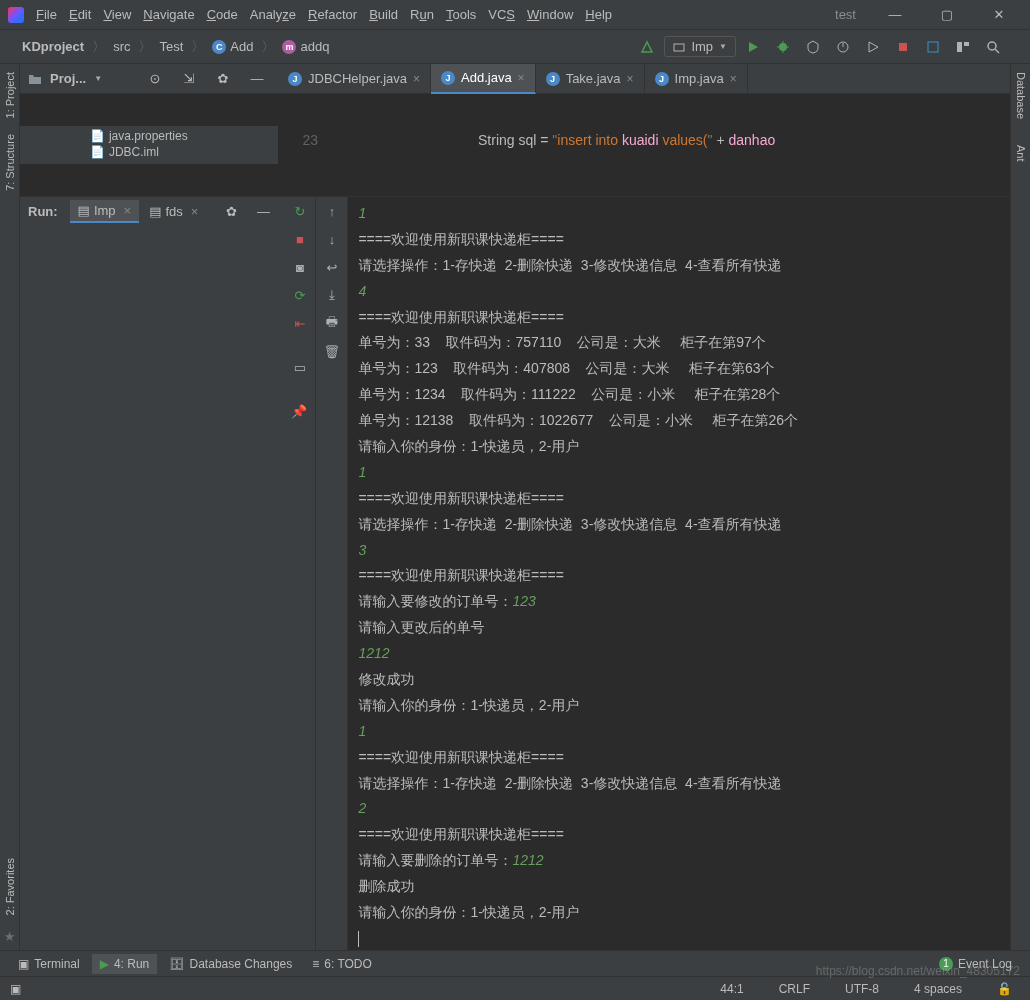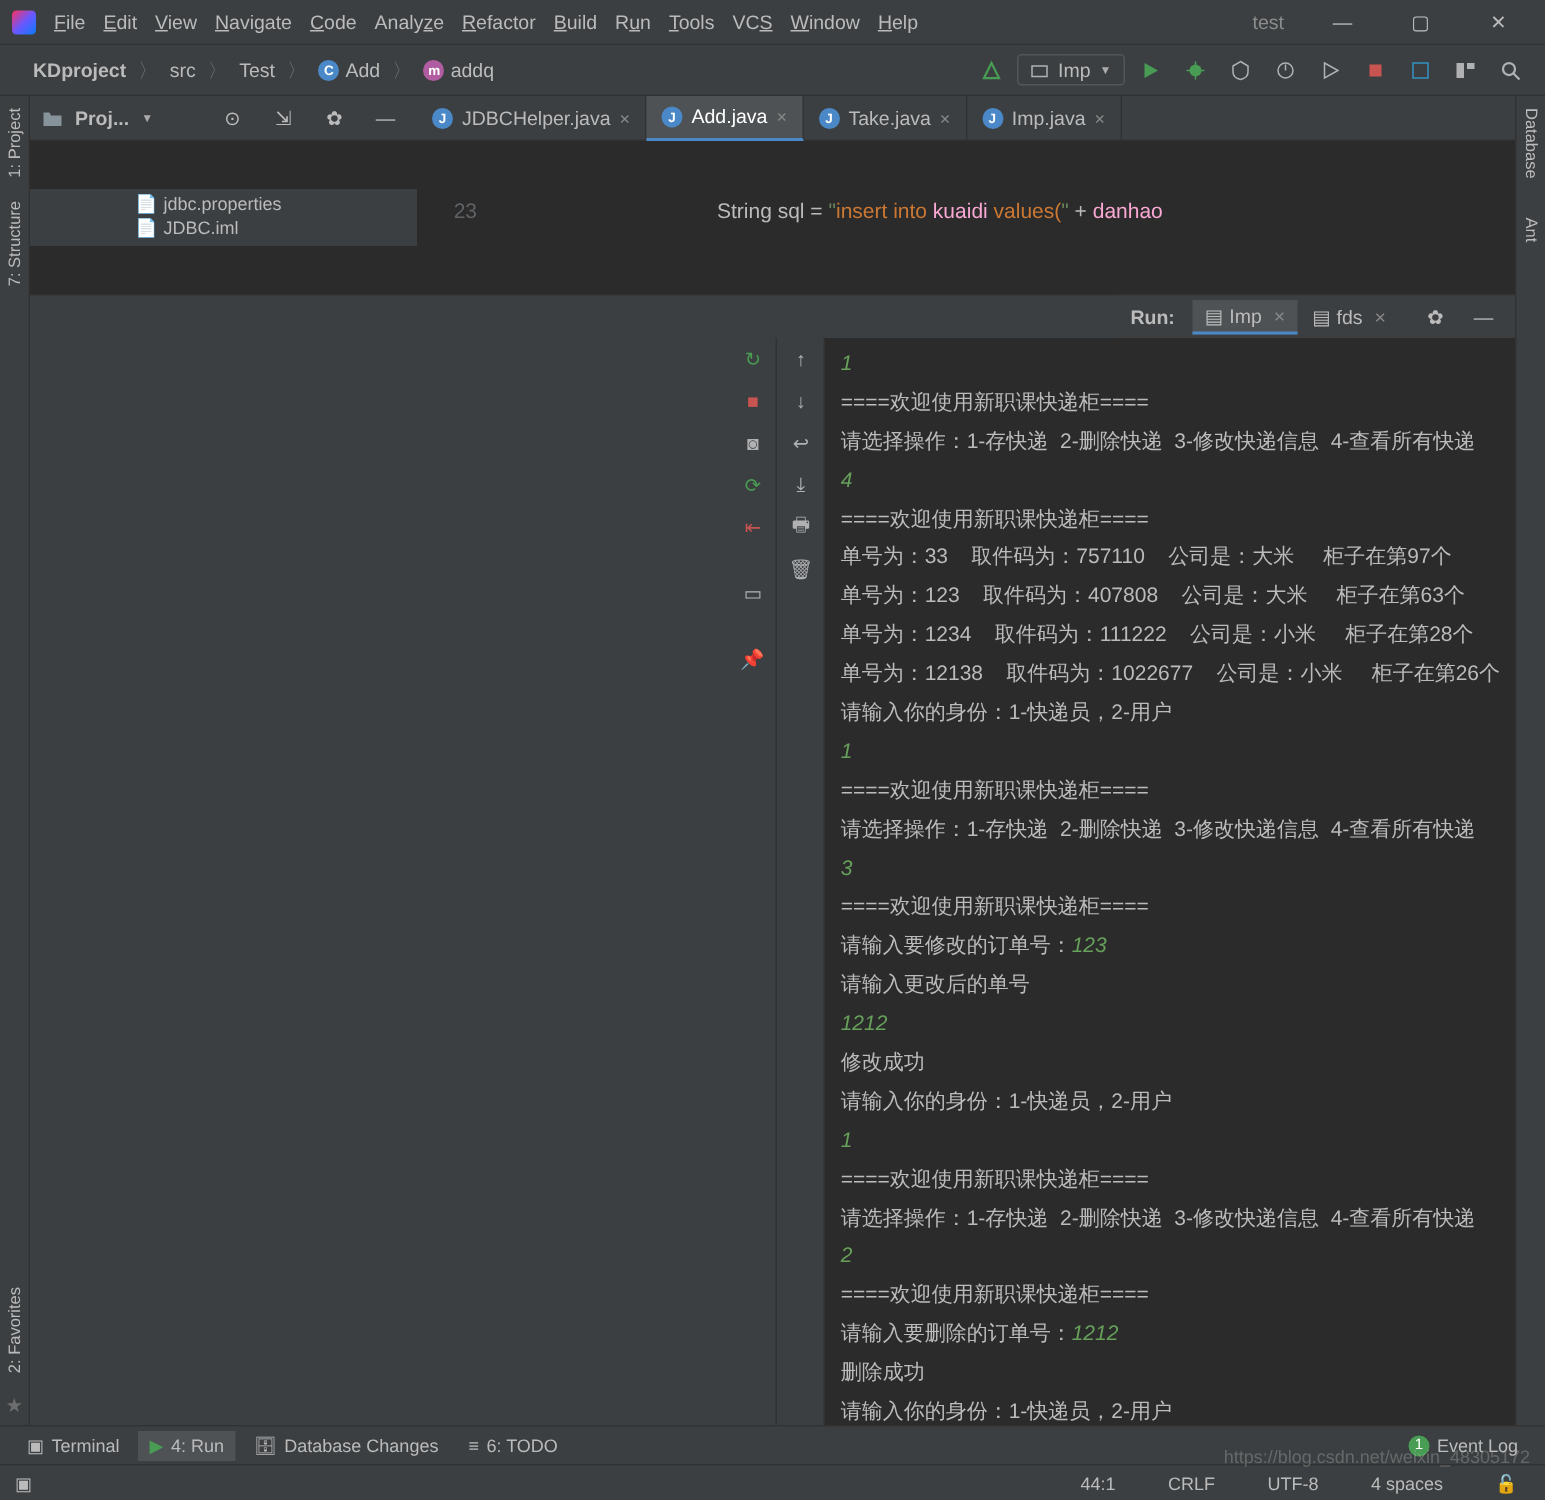--- a/index.html
+++ b/index.html
@@ -12,7 +12,7 @@
 .titlebar .win-name { color: #8c8c8c; margin-right: 10px; }
 .win-btn { width: 46px; height: 30px; display: flex; align-items: center; justify-content: center; cursor: pointer; color: #bbbbbb; }
 
-.toolbar { height: 34px; background: #3c3f41; display: flex; align-items: center; padding: 0 10px 0 18px; border-bottom: 1px solid #323232; gap: 4px; }
+.toolbar { height: 34px; background: #3c3f41; display: flex; align-items: center; padding: 0 24px 0 18px; border-bottom: 1px solid #323232; gap: 4px; }
 .breadcrumb { display: flex; align-items: center; gap: 2px; font-size: 13px; color: #bbbbbb; }
 .breadcrumb .sep { color: #6e6e6e; padding: 0 2px; }
 .breadcrumb .crumb { display: flex; align-items: center; gap: 4px; padding: 2px 4px; cursor: pointer; }

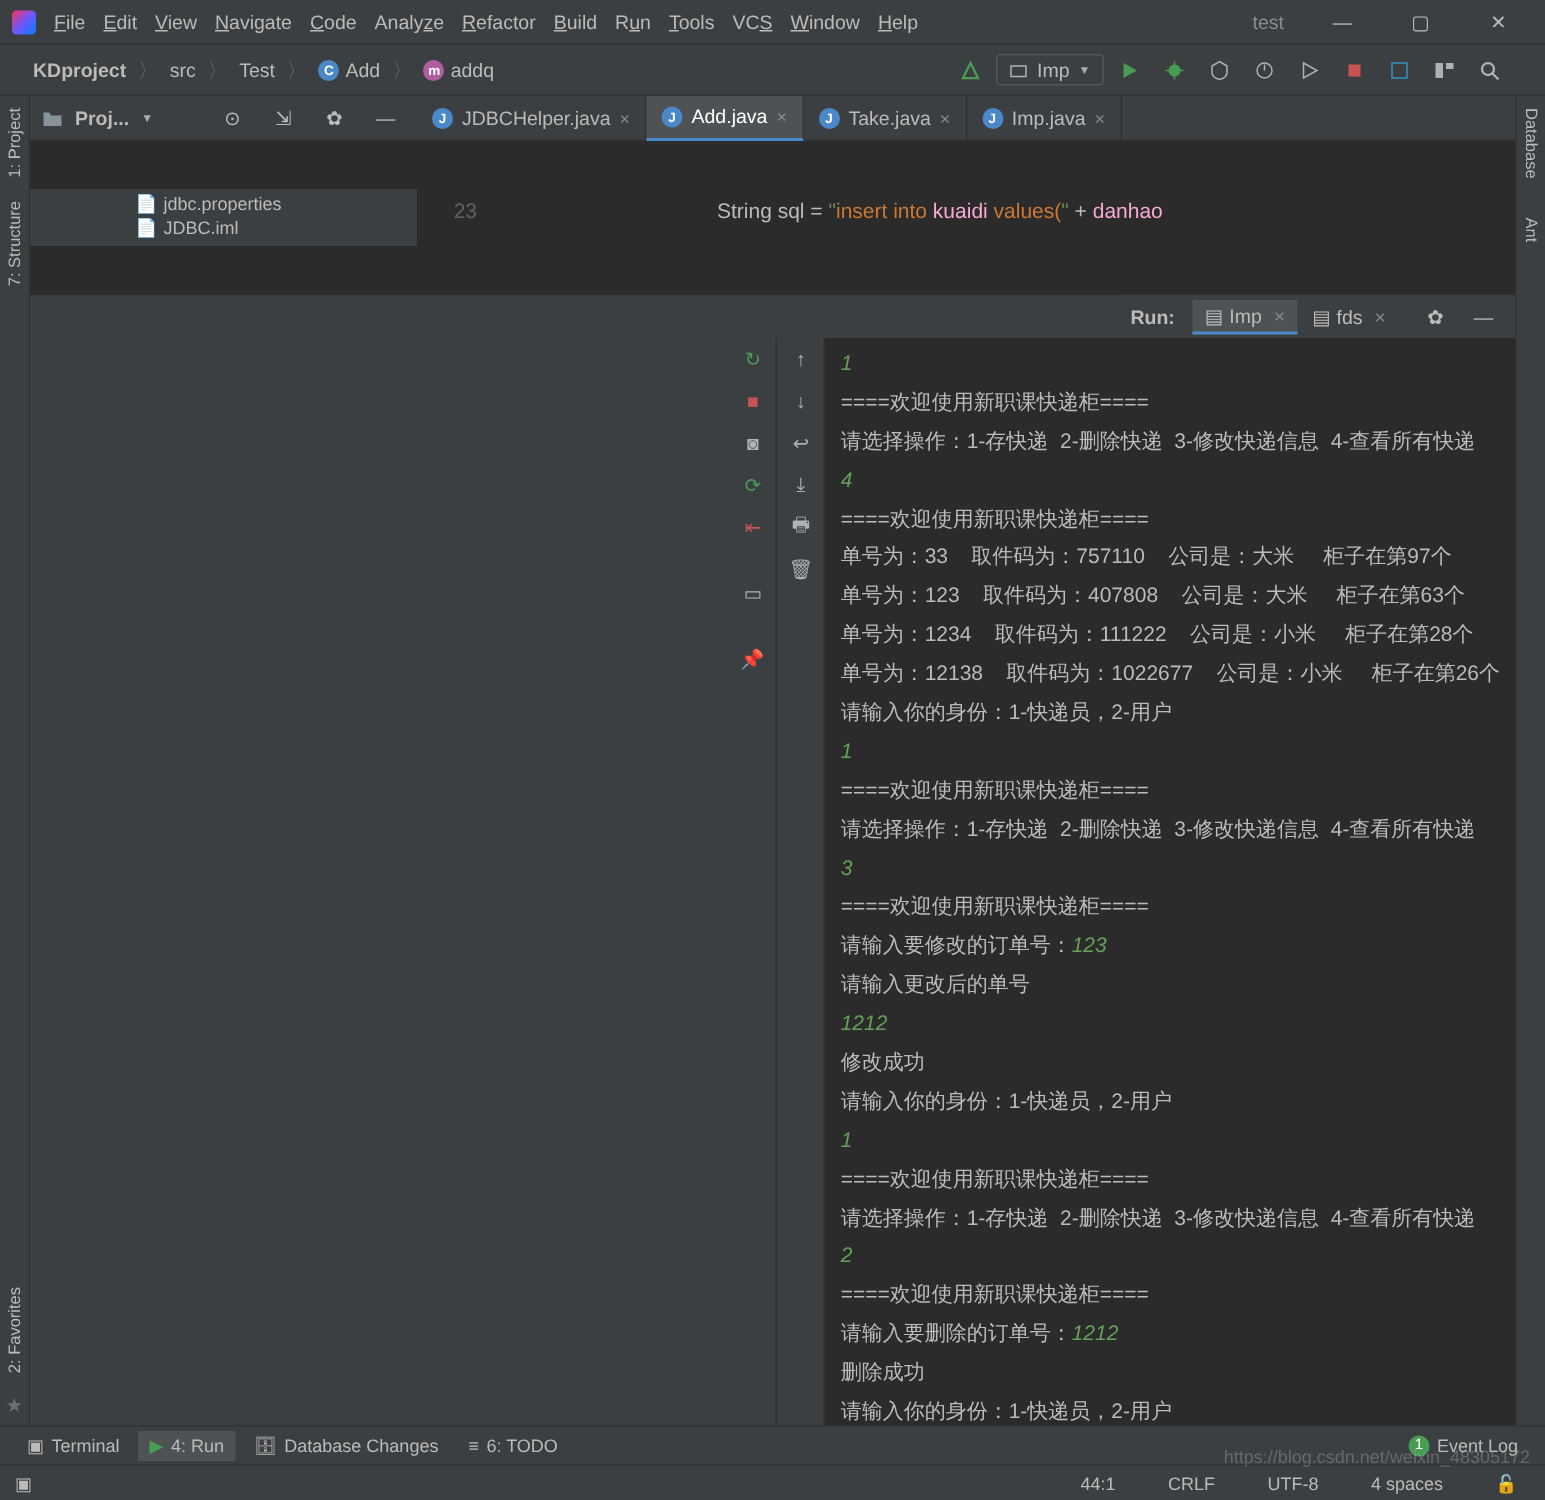--- a/index.html
+++ b/index.html
@@ -235,7 +235,7 @@
       <div class="proj-left">
         <div class="file-item">
             <span>📄</span>
-            <span>jdbc.properties</span>
+            <span>java.properties</span>
           </div>
         <div class="file-item">
             <span>📄</span>

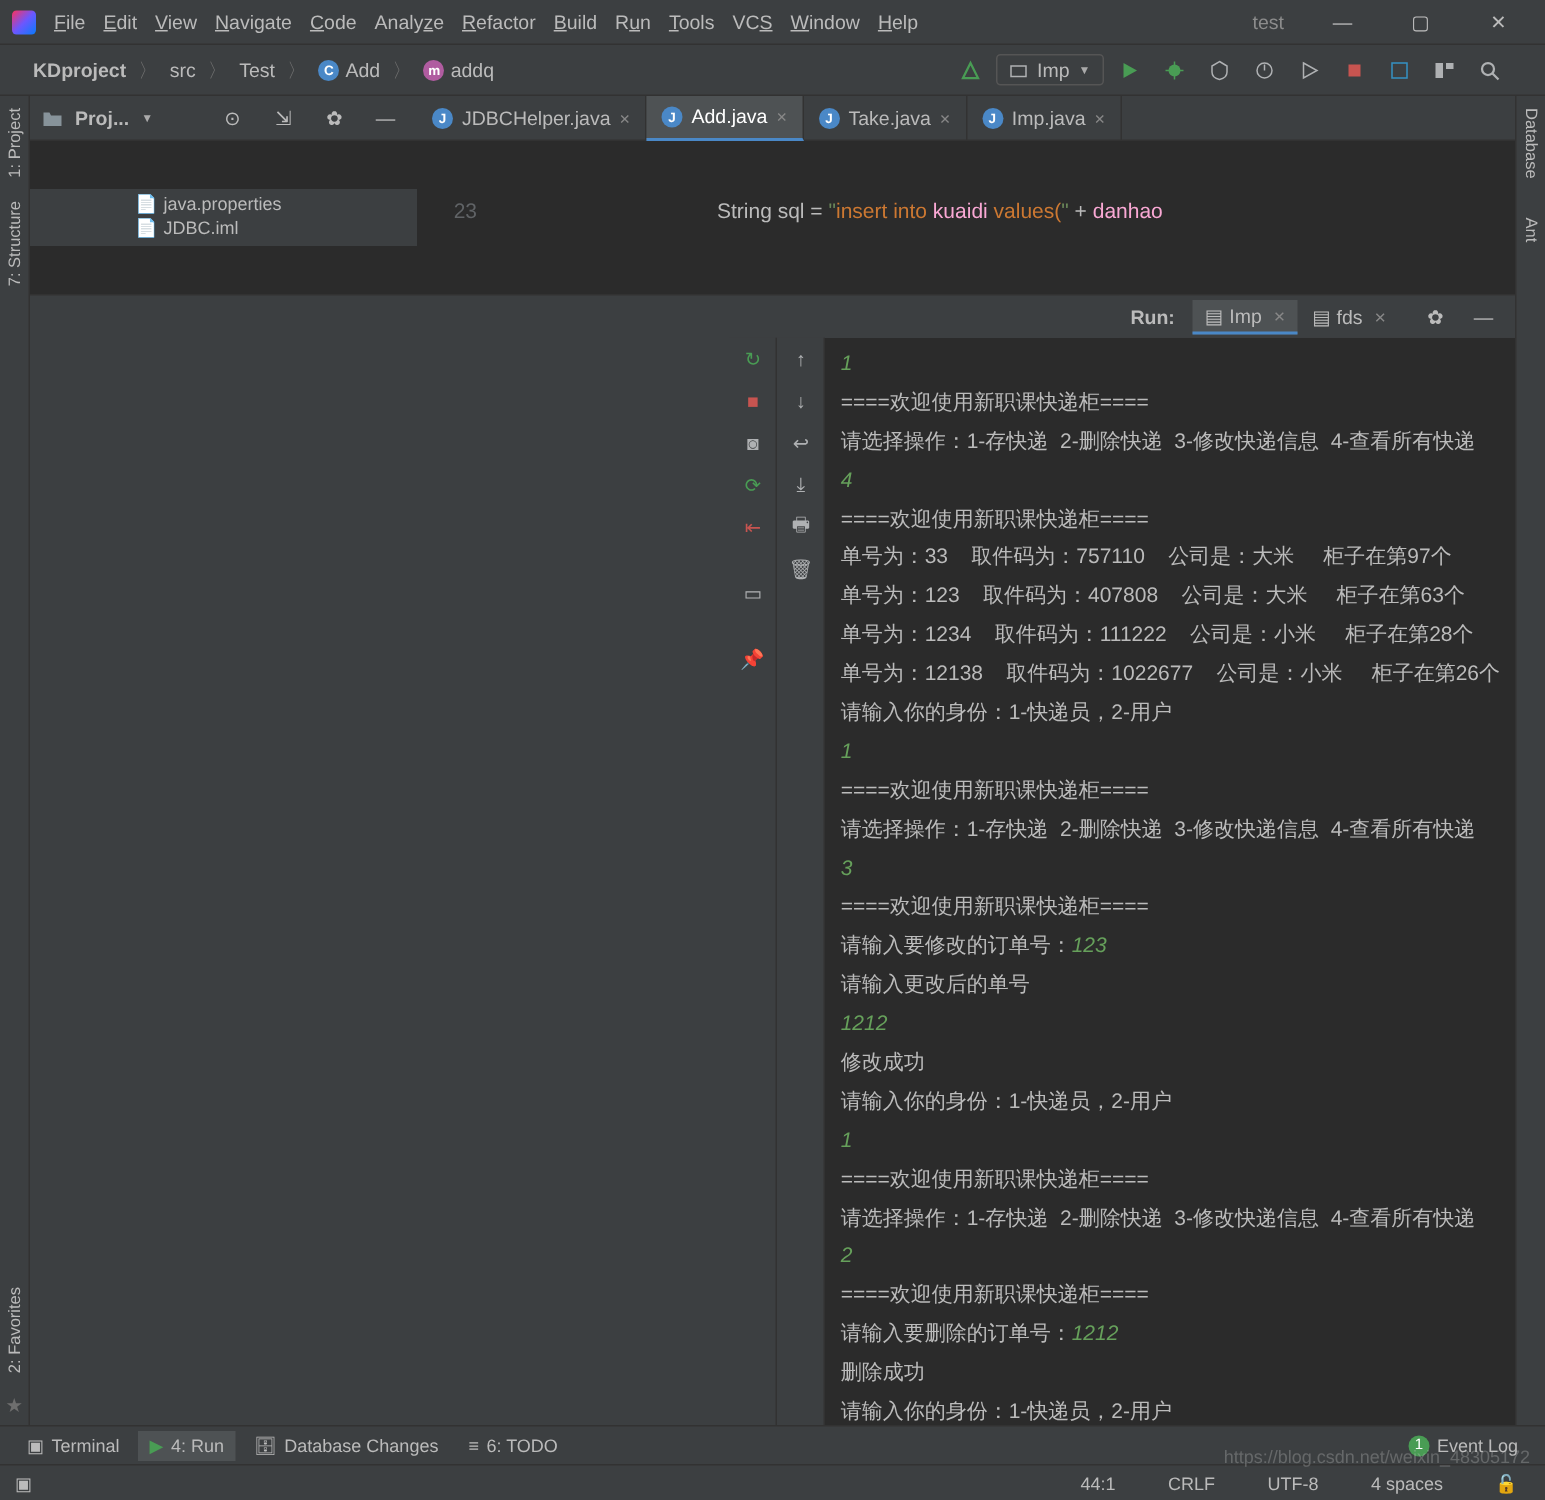--- a/index.html
+++ b/index.html
@@ -48,7 +48,7 @@
 .code-str { color: #6a8759; }
 .code-var { color: #f9a8d4; }
 
-.run-panel { flex: 1; display: flex; flex-direction: column; background: #3c3f41; border-top: 1px solid #323232; overflow: hidden; align-items: flex-end; }
+.run-panel { flex: 1; display: flex; flex-direction: row; background: #3c3f41; border-top: 1px solid #323232; overflow: hidden; }
 .run-header { height: 28px; display: flex; align-items: center; padding: 0 8px; gap: 6px; background: #3c3f41; }
 .run-header .label { font-weight: bold; color: #bbbbbb; }
 .run-tab { display: flex; align-items: center; gap: 4px; padding: 3px 8px; cursor: pointer; }

